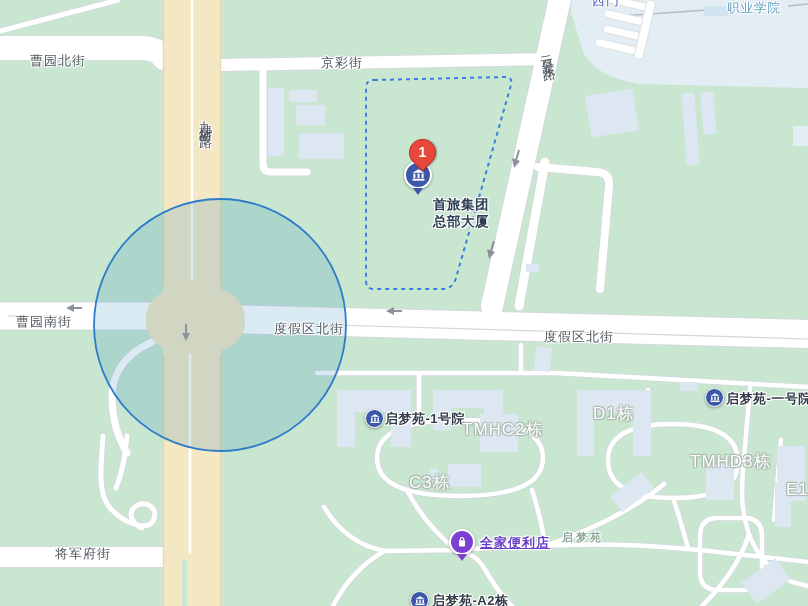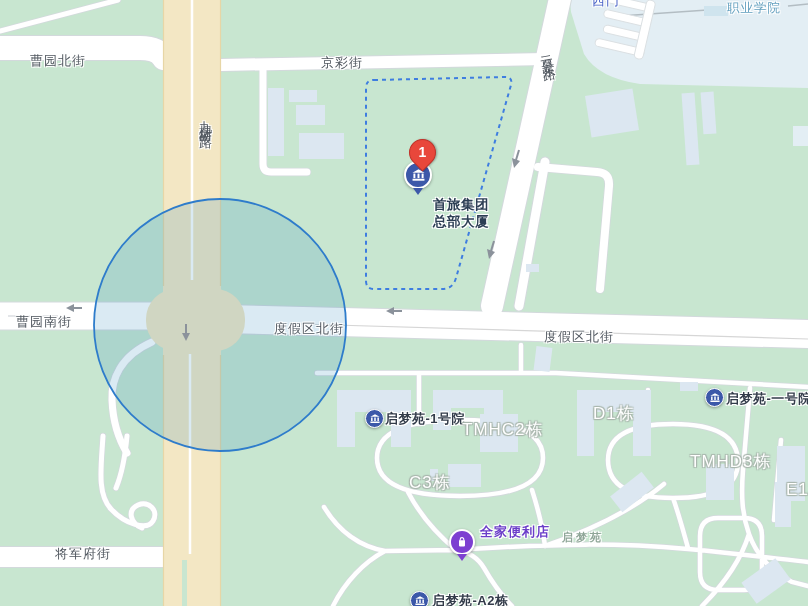--- a/index.html
+++ b/index.html
@@ -286,7 +286,7 @@
     </svg>
     <span class="tail"></span>
   </div>
-  <div class="lbl store" style="left:480px;top:523px;">全家便利店</div>
+  <div class="lbl store" style="left:480px;top:534px;text-decoration:underline;">全家便利店</div>
 
 </div>
 

